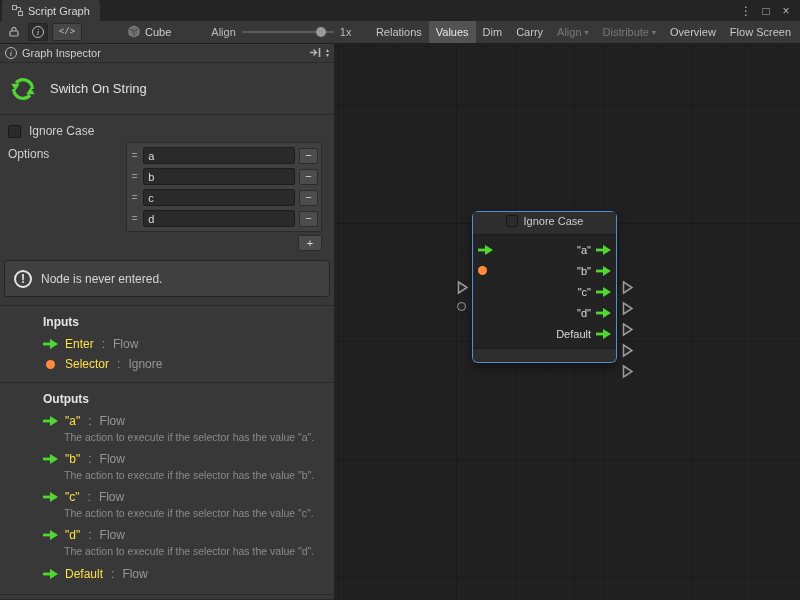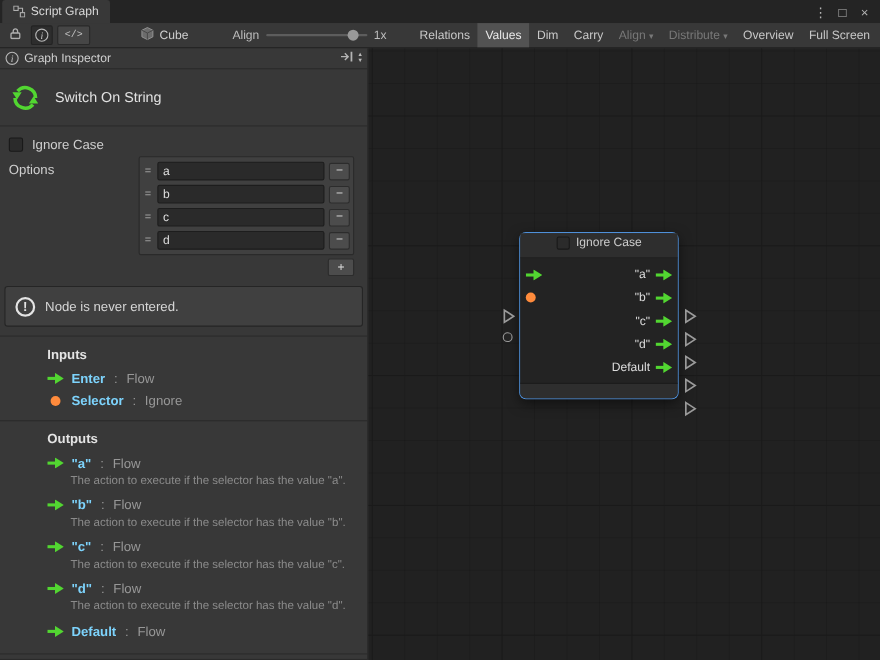--- a/index.html
+++ b/index.html
@@ -201,7 +201,7 @@
           <span>Overview</span>
         </span>
       <span class="tb-btn">
-          <span>Full Screen</span>
+          <span>Flow Screen</span>
         </span>
     </div>
   </div>

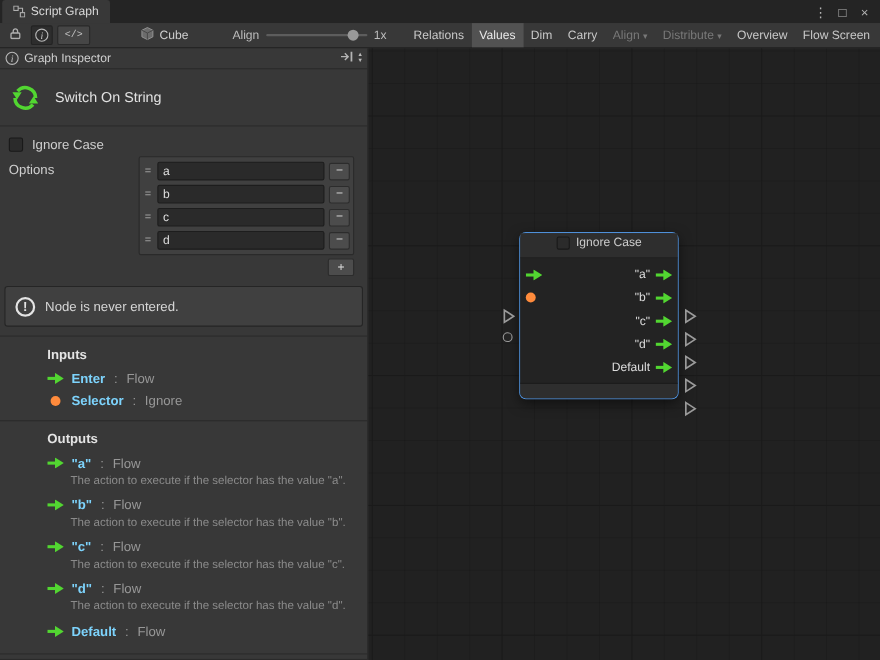--- a/index.html
+++ b/index.html
@@ -81,7 +81,7 @@
   .section{border-top:1px solid #2a2a2a;margin-top:8px;padding-left:35px;}
   .section-header{padding:9px 8px 5px;font-weight:bold;color:#e4e4e4;}
   .port-item{display:flex;align-items:center;gap:7px;padding:3px 8px;}
-  .port-item .pname{font-weight:bold;color:#7dd3fc;}
+  .port-item .pname{font-weight:normal;color:#fde047;}
   .port-item .psep,.port-item .ptype{color:#979797;}
   .port-item .psep{margin:0 1px;}
   .port-desc{color:#8b8b8b;font-size:10.5px;padding:0 8px 5px 29px;line-height:1.25;}

